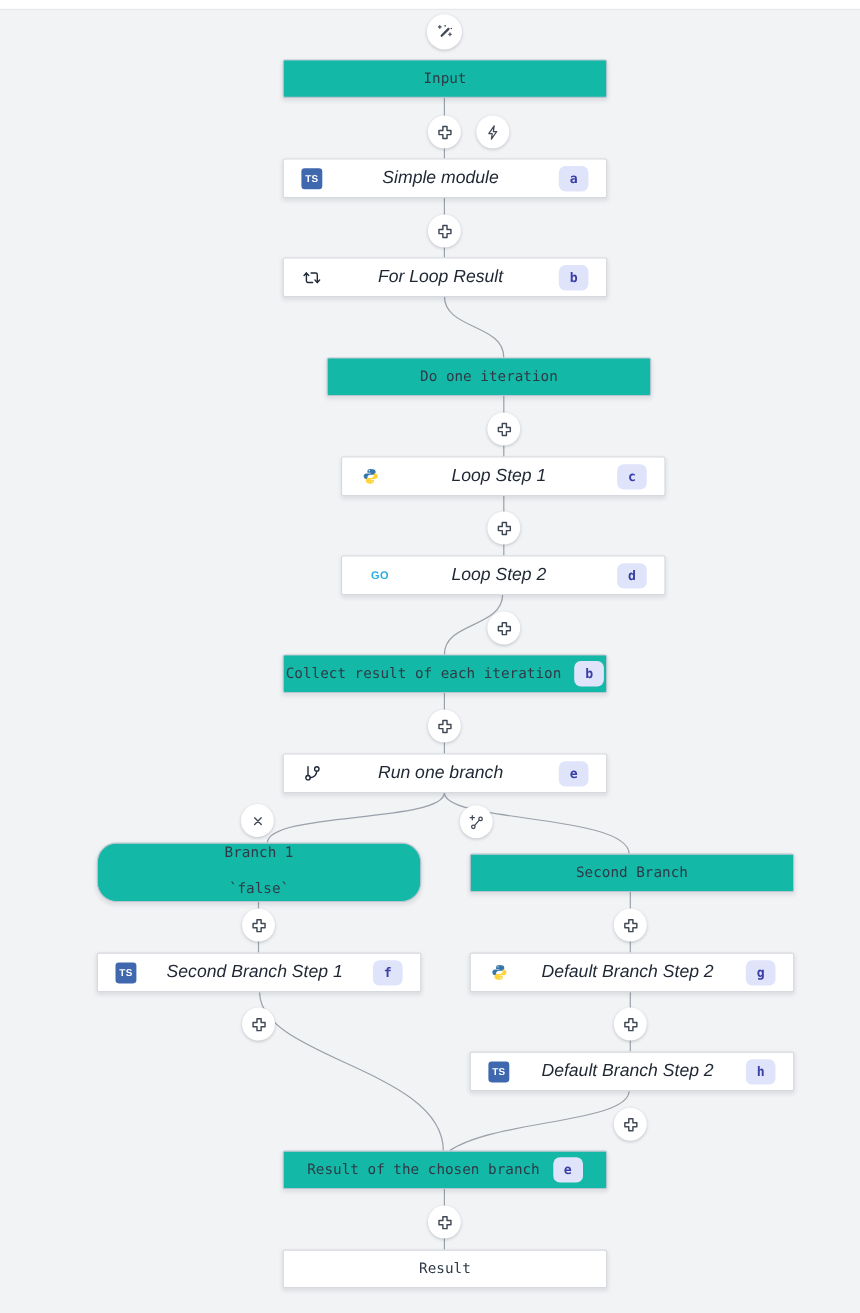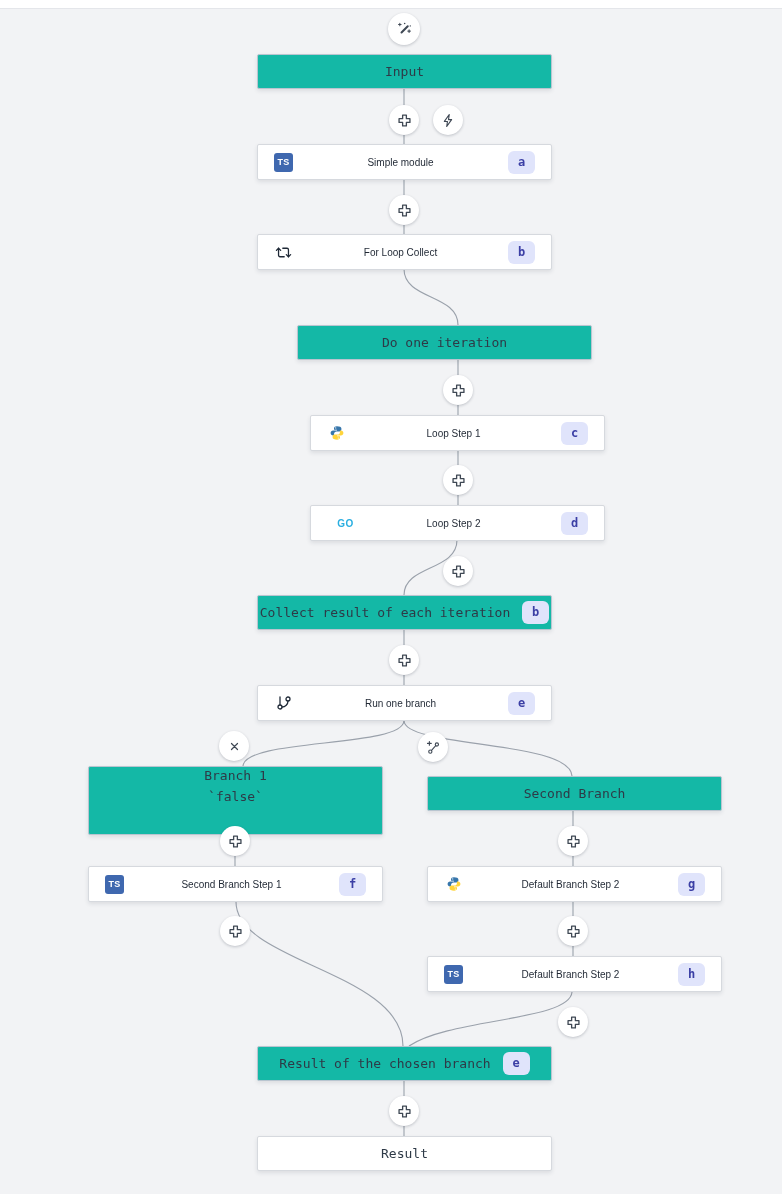--- a/index.html
+++ b/index.html
@@ -32,8 +32,8 @@
     font-size:13px;color:#2e3a47;justify-content:center;
   }
   .module-label{
-    flex:1;text-align:center;font-size:10px;color:#1f2733;
-    white-space:nowrap;overflow:hidden;
+    flex:1;text-align:center;font-size:16px;color:#1f2733;
+    white-space:nowrap;overflow:hidden;font-style:italic;
   }
   .badge{
     display:inline-block;min-width:27px;height:23px;line-height:23px;text-align:center;

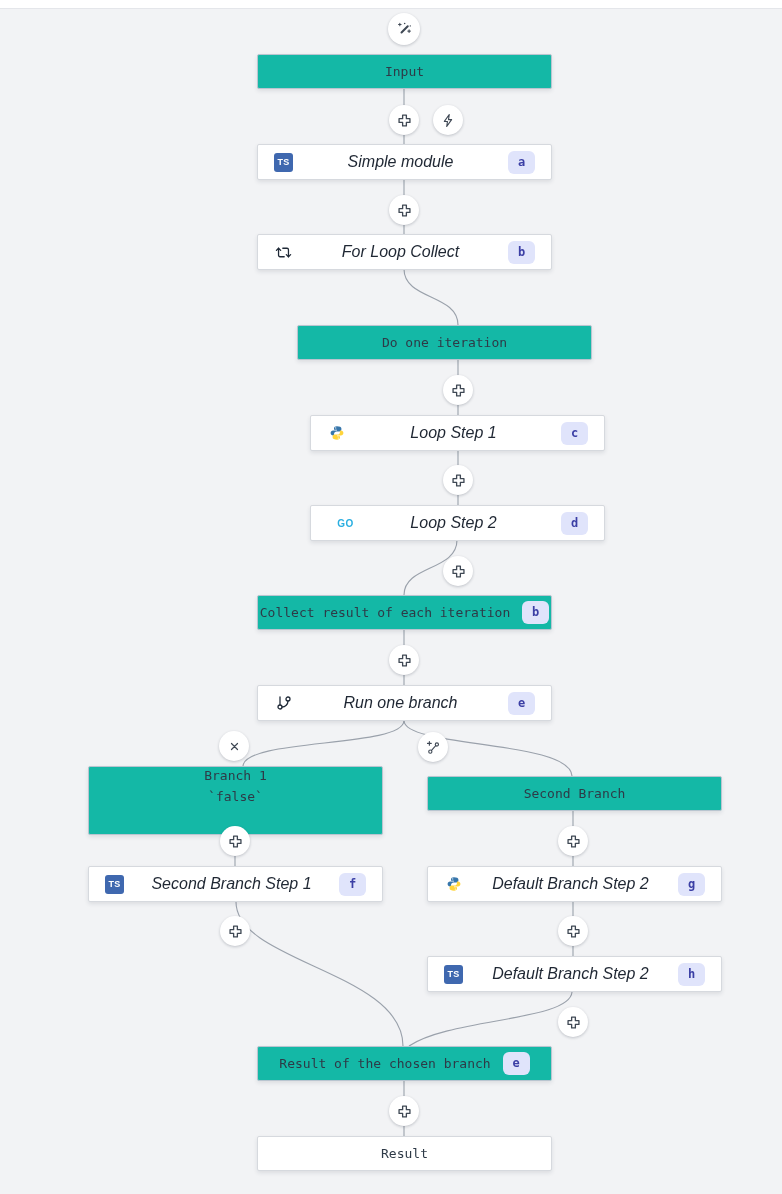--- a/index.html
+++ b/index.html
@@ -139,7 +139,7 @@
         <path d="M11 6h6a2 2 0 0 1 2 2v10"></path>
     </svg>
   </span>
-  <span class="module-label">For Loop Collect</span>
+  <span class="module-label">For Loop Result</span>
   <span class="badge">b</span>
 </div>
 

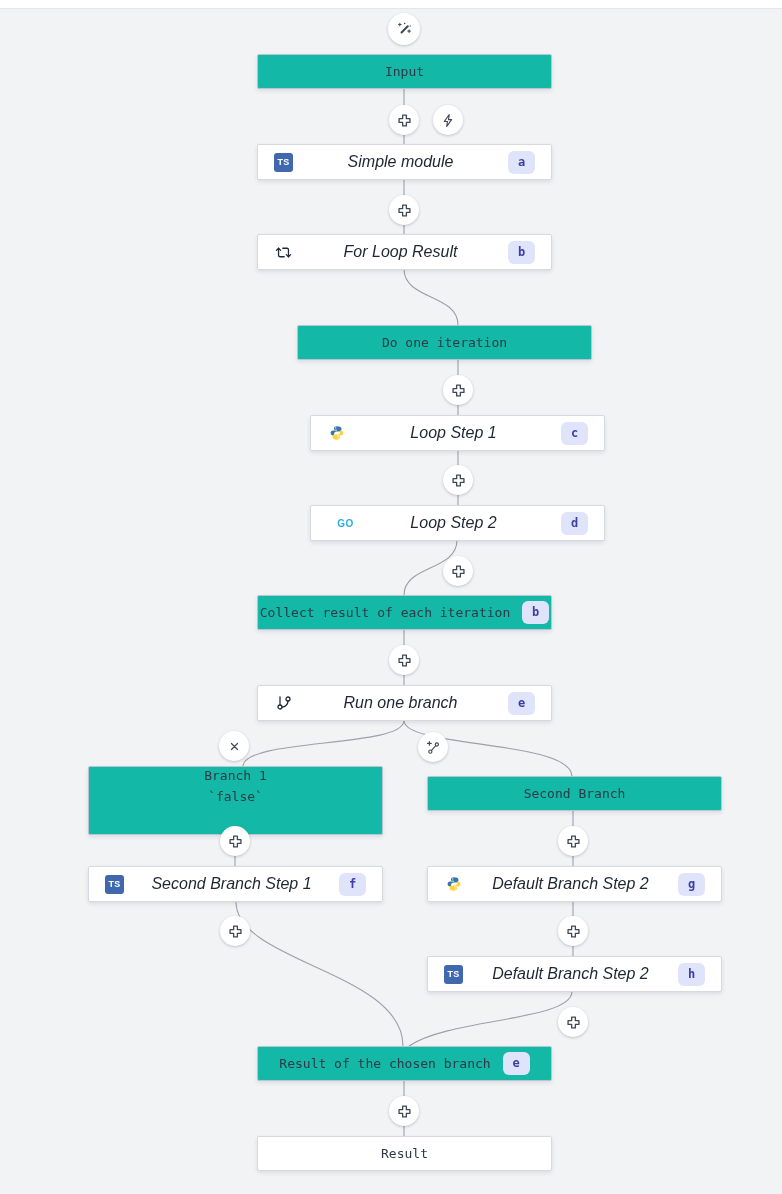--- a/index.html
+++ b/index.html
@@ -23,7 +23,7 @@
     font-family:"DejaVu Sans Mono","Liberation Mono",monospace;
     font-size:13px;color:#2e3a47;justify-content:center;gap:12px;
   }
-  .node.gray.tall{height:69px;flex-direction:column;justify-content:flex-start;gap:2px;line-height:1.45;}
+  .node.gray.tall{height:54px;flex-direction:column;justify-content:space-between;gap:2px;line-height:1.45;border-radius:18px;}
   .node.white{
     background:#ffffff;border:1px solid #d6d9de;height:36px;padding:0 16px;gap:8px;
   }

